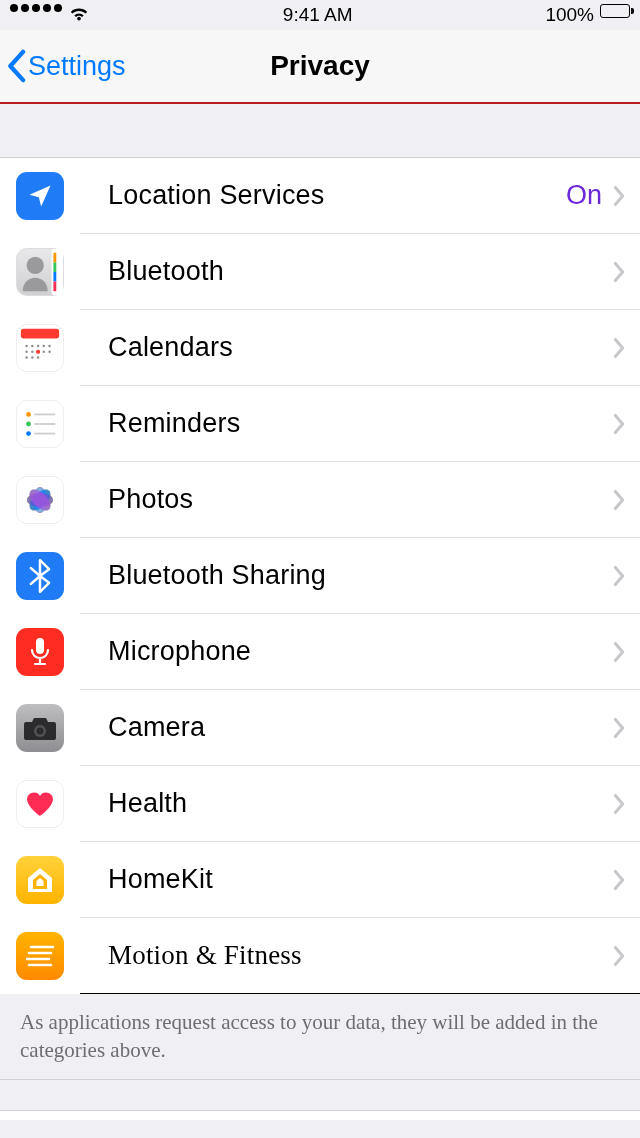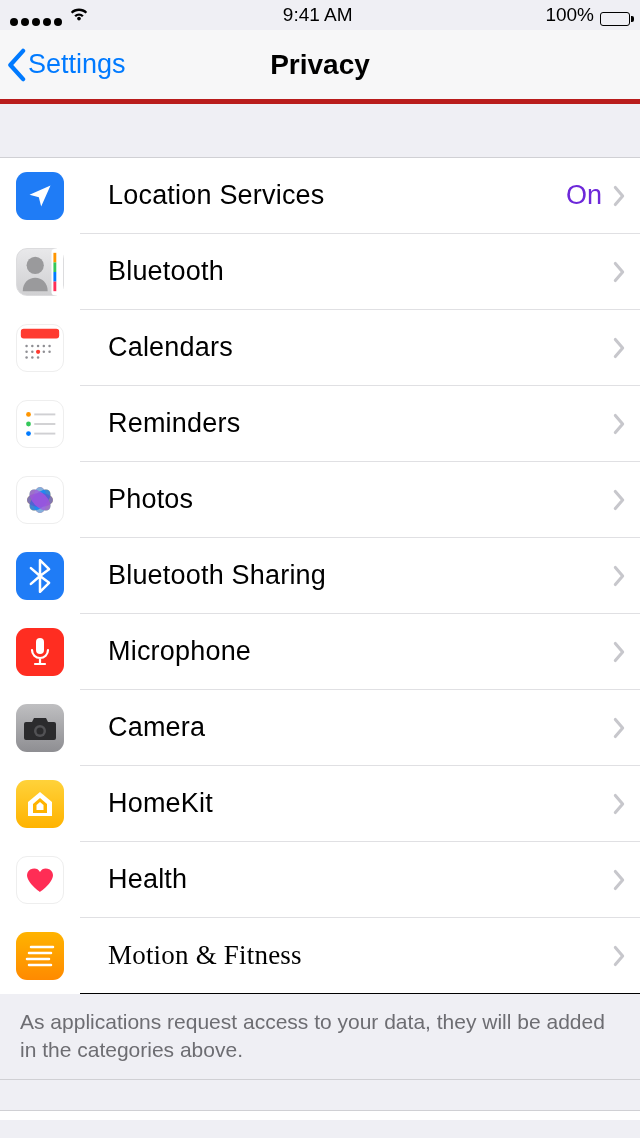--- a/index.html
+++ b/index.html
@@ -5,7 +5,7 @@
   * { box-sizing: border-box; margin: 0; padding: 0; }
   html, body { width: 640px; height: 1138px; font-family: -apple-system, "Helvetica Neue", Helvetica, Arial, sans-serif; background: #efeff4; color: #000; overflow: hidden; }
   .status-bar { height: 30px; display: flex; align-items: center; justify-content: space-between; padding: 0 10px; font-size: 19px; font-weight: 500; gap: 36px; }
-  .status-left, .status-right { display: flex; align-items: flex-end; gap: 6px; }
+  .status-left, .status-right { display: flex; align-items: flex-start; gap: 6px; }
   .dots { display:flex; gap:3px; }
   .dot { width:8px; height:8px; border-radius:50%; background:#000; }
   .wifi-icon { display:inline-block; }

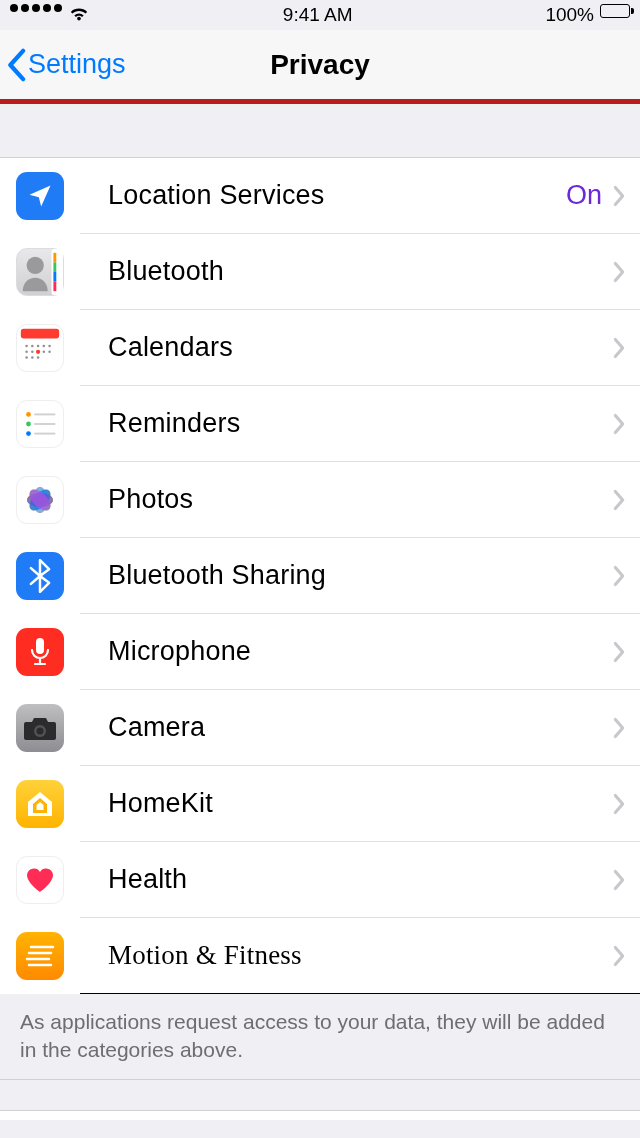--- a/index.html
+++ b/index.html
@@ -13,7 +13,7 @@
   .battery-body { width:30px; height:14px; border:1.5px solid #000; border-radius:3px; position:relative; }
   .battery-body::after { content:""; position:absolute; right:-5px; top:3px; width:3px; height:6px; background:#000; border-radius:0 2px 2px 0; }
   .battery-fill { background:#000; width:100%; height:100%; border-radius:1px; }
-  .nav-bar { height: 74px; display:flex; align-items:center; justify-content:center; position:relative; border-bottom:5px solid #b91c1c; background:#f7f7f8; }
+  .nav-bar { height: 74px; display:flex; align-items:center; justify-content:center; position:relative; border-bottom:2px solid #b91c1c; background:#f7f7f8; }
   .nav-title { font-size: 28px; font-weight: 600; }
   .nav-back { position:absolute; left:6px; top:0; bottom:0; display:flex; align-items:center; color:#007aff; font-size:27px; cursor:pointer; }
   .nav-back svg { margin-right:2px; }

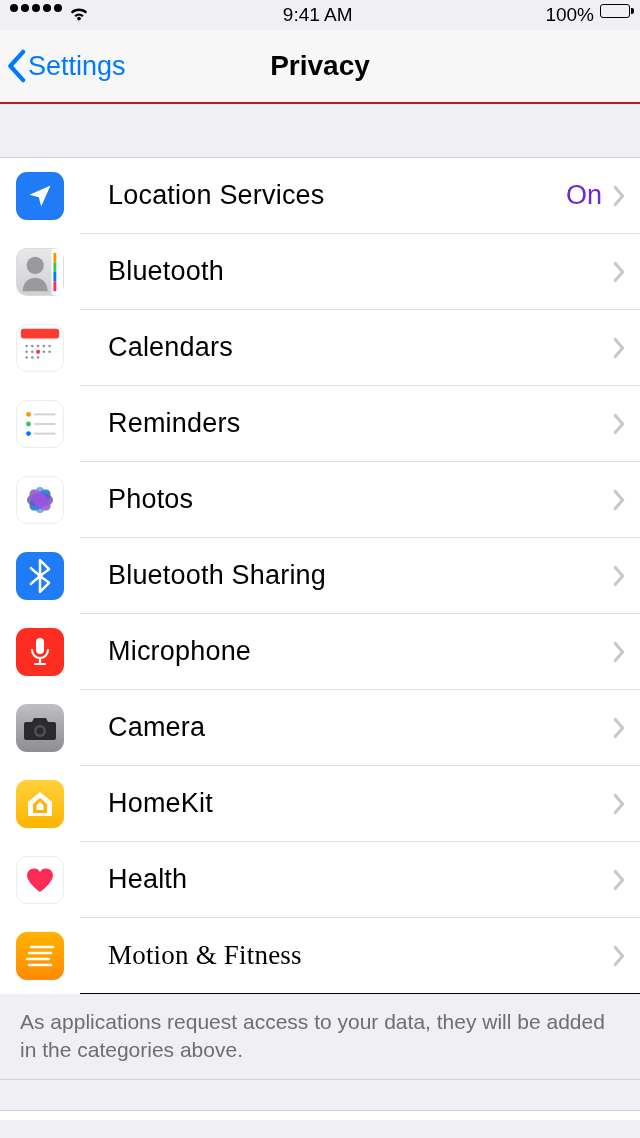--- a/index.html
+++ b/index.html
@@ -234,6 +234,20 @@
   </div>
 
   <div class="row">
+    <div class="row-icon ic-health">
+      <svg width="30" height="28" viewBox="0 0 30 28">
+          <path d="M15 26S2 17 2 9a7 7 0 0113-3 7 7 0 0113 3c0 8-13 17-13 17z" fill="#ff2d55"></path>
+        </svg>
+    </div>
+    <div class="row-body">
+      <div class="row-label">Health</div>
+      <svg class="chevron" width="14" height="22" viewBox="0 0 10 18">
+          <path d="M2 2l6 7-6 7" stroke="#c7c7cc" stroke-width="2.5" fill="none" stroke-linecap="round" stroke-linejoin="round"></path>
+        </svg>
+    </div>
+  </div>
+
+  <div class="row">
     <div class="row-icon ic-homekit">
       <svg width="32" height="32" viewBox="0 0 32 32">
           <path d="M16 4L4 14v14h24V14L16 4z" fill="#fff"></path>
@@ -243,20 +257,6 @@
     </div>
     <div class="row-body">
       <div class="row-label">HomeKit</div>
-      <svg class="chevron" width="14" height="22" viewBox="0 0 10 18">
-          <path d="M2 2l6 7-6 7" stroke="#c7c7cc" stroke-width="2.5" fill="none" stroke-linecap="round" stroke-linejoin="round"></path>
-        </svg>
-    </div>
-  </div>
-
-  <div class="row">
-    <div class="row-icon ic-health">
-      <svg width="30" height="28" viewBox="0 0 30 28">
-          <path d="M15 26S2 17 2 9a7 7 0 0113-3 7 7 0 0113 3c0 8-13 17-13 17z" fill="#ff2d55"></path>
-        </svg>
-    </div>
-    <div class="row-body">
-      <div class="row-label">Health</div>
       <svg class="chevron" width="14" height="22" viewBox="0 0 10 18">
           <path d="M2 2l6 7-6 7" stroke="#c7c7cc" stroke-width="2.5" fill="none" stroke-linecap="round" stroke-linejoin="round"></path>
         </svg>

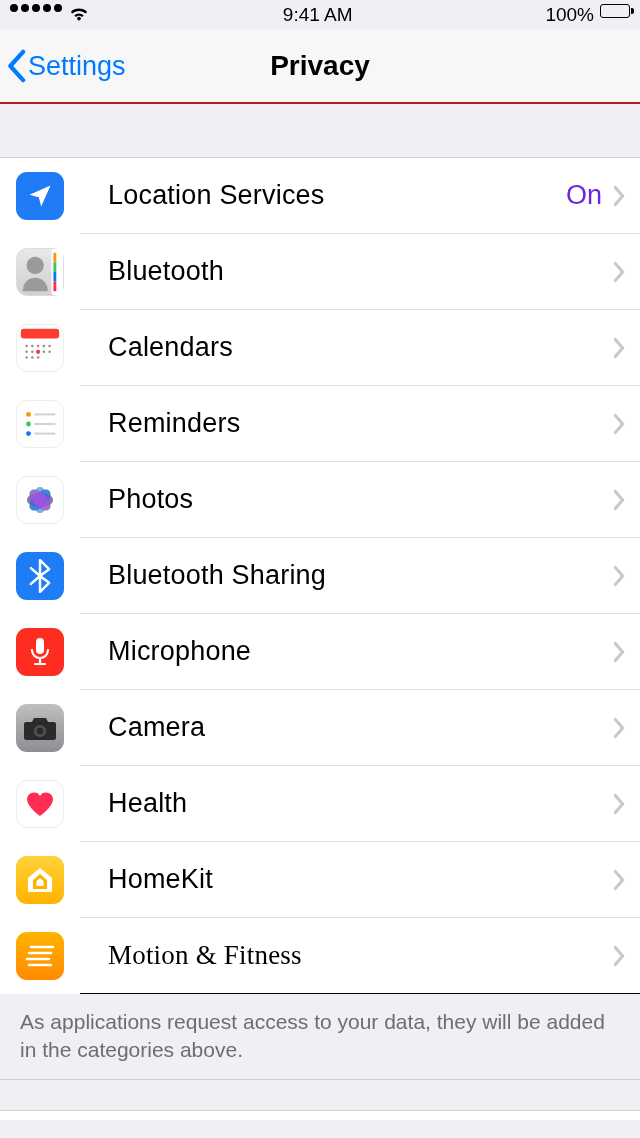--- a/index.html
+++ b/index.html
@@ -26,7 +26,7 @@
   .row-label { flex:1; font-size:27px; letter-spacing:0.2px;margin-left:28px; }
   .row-value { font-size:27px; color:#6d28d9; margin-right:10px; }
   .chevron { color:#c7c7cc; }
-  .footer { padding:14px 20px; font-size:21px; color:#6d6d72; line-height:1.35; border-bottom:1px solid #d0d0d4; }
+  .footer { padding:14px 20px; font-size:21px; color:#6d6d72; line-height:1.35; border-bottom:1px solid #d0d0d4;font-family:Liberation Serif, serif; }
   
   .ic-location { background:#1f7cf6; }
   .ic-contacts { background:linear-gradient(#e8e8ea,#d0d0d2); border:1px solid #dcdcde; }

